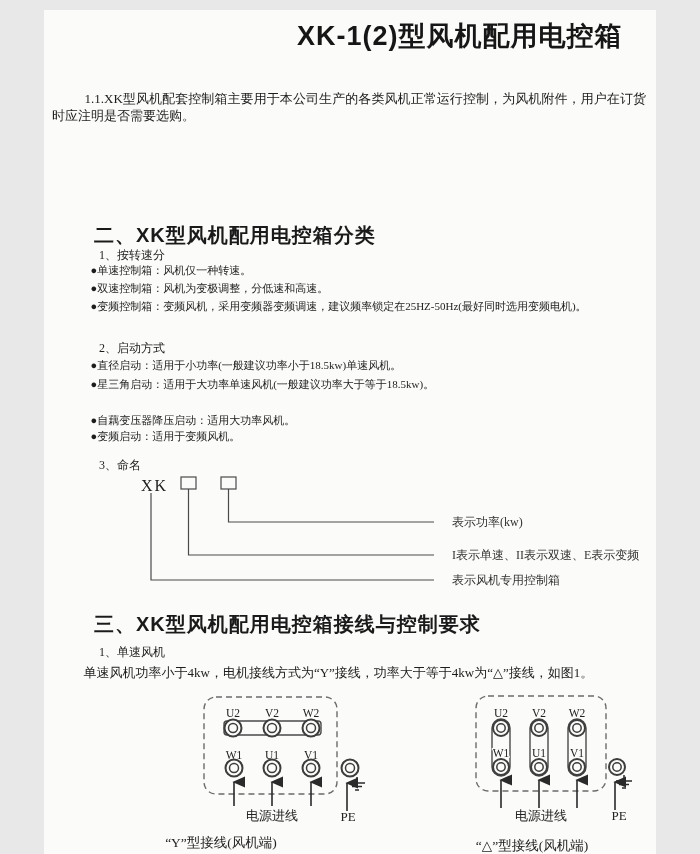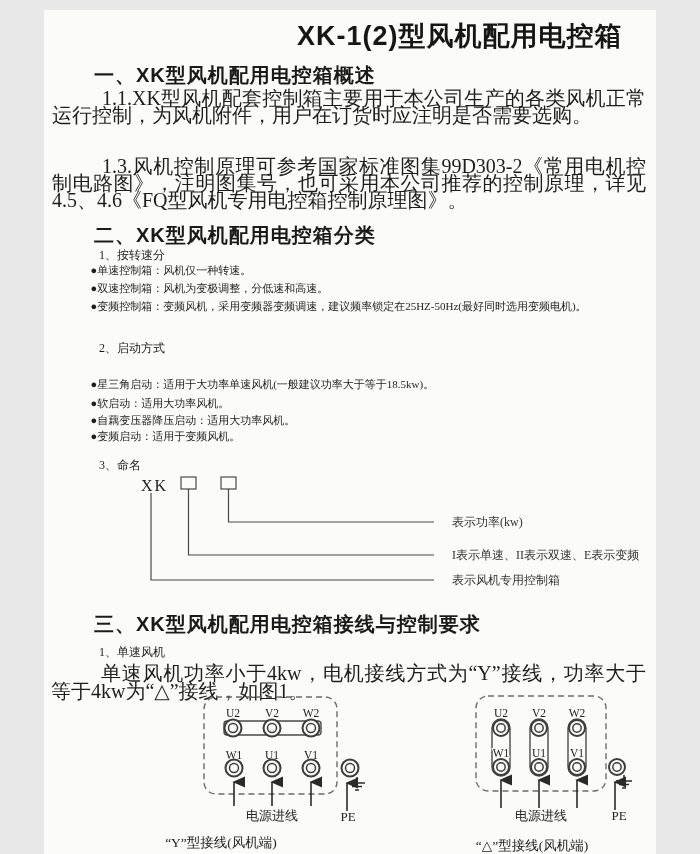--- a/index.html
+++ b/index.html
@@ -49,7 +49,6 @@
 
   <div class="abs doc-title">XK-1(2)型风机配用电控箱</div>
 
-  <div class="abs h2" style="top:52px">一、XK型风机配用电控箱概述</div>
   <p class="abs body-p" style="top:80px">1.1.XK型风机配套控制箱主要用于本公司生产的各类风机正常运行控制，为风机附件，用户在订货时应注明是否需要选购。</p>
   <p class="abs body-p" style="top:148px">1.3.风机控制原理可参考国家标准图集99D303-2《常用电机控制电路图》，注明图集号，也可采用本公司推荐的控制原理，详见4.5、4.6《FQ型风机专用电控箱控制原理图》。</p>
 

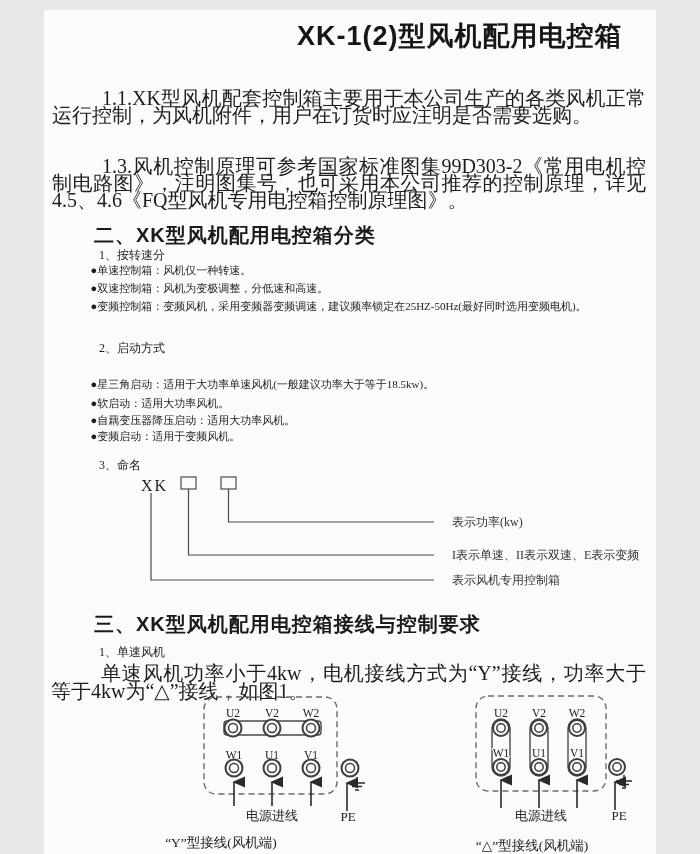--- a/index.html
+++ b/index.html
@@ -18,7 +18,7 @@
     font-family:"Liberation Sans","DejaVu Sans",sans-serif; color:#1a1a1a;
   }
   .body-p {
-    left:8px; right:10px; font-size:20px; line-height:17px;
+    left:8px; right:10px; font-size:13px; line-height:17px;
     text-align:justify; text-indent:2.5em;
   }
   .sub-label { left:55px; font-size:12px;text-align:center; }

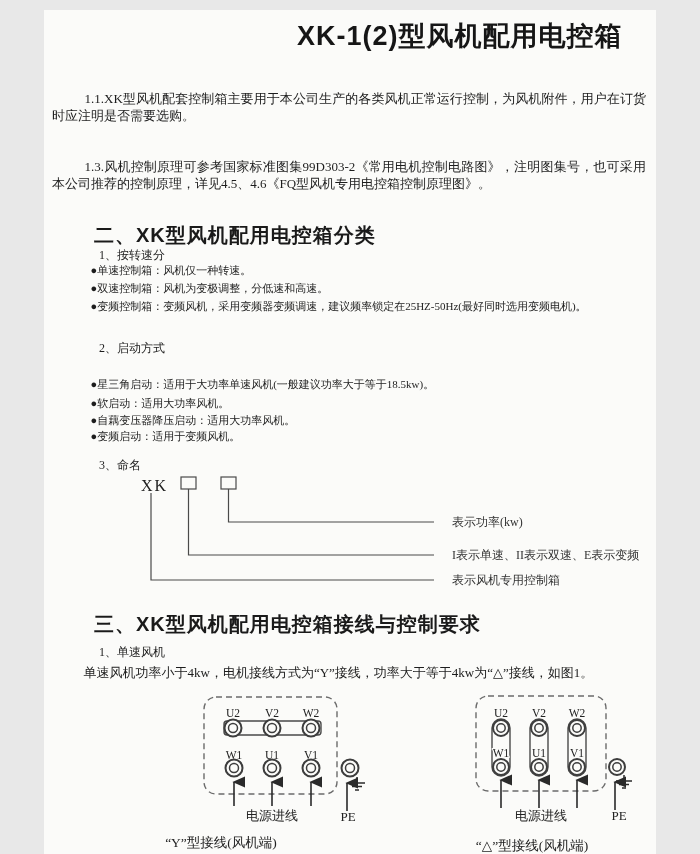--- a/index.html
+++ b/index.html
@@ -50,7 +50,6 @@
   <div class="abs doc-title">XK-1(2)型风机配用电控箱</div>
 
   <p class="abs body-p" style="top:80px">1.1.XK型风机配套控制箱主要用于本公司生产的各类风机正常运行控制，为风机附件，用户在订货时应注明是否需要选购。</p>
-  <p class="abs body-p" style="top:148px">1.3.风机控制原理可参考国家标准图集99D303-2《常用电机控制电路图》，注明图集号，也可采用本公司推荐的控制原理，详见4.5、4.6《FQ型风机专用电控箱控制原理图》。</p>
 
   <div class="abs h2" style="top:212px">二、XK型风机配用电控箱分类</div>
 

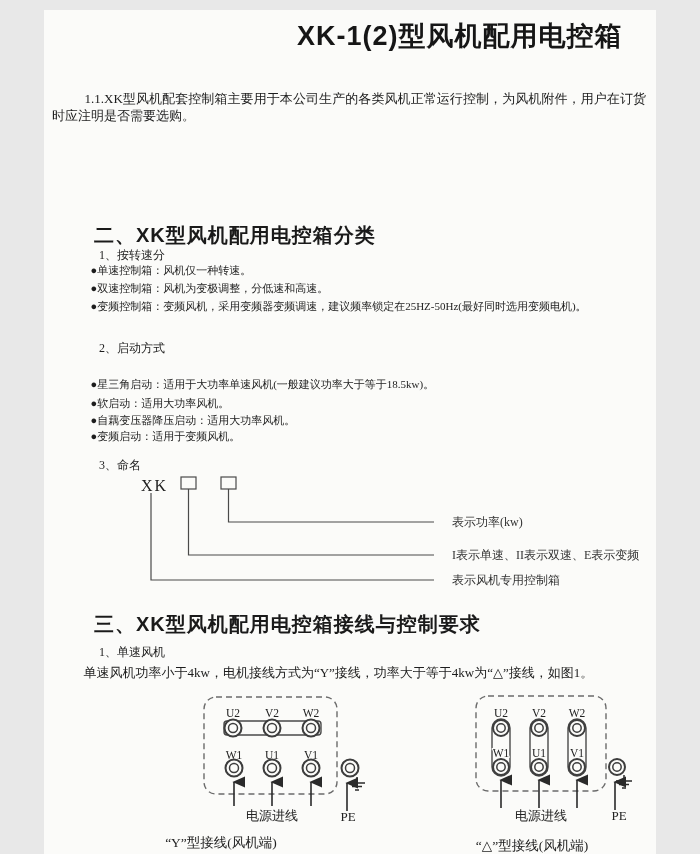--- a/index.html
+++ b/index.html
@@ -59,6 +59,7 @@
   <p class="abs bullet-p" style="top:287px">●变频控制箱：变频风机，采用变频器变频调速，建议频率锁定在25HZ-50Hz(最好同时选用变频电机)。</p>
 
   <div class="abs sub-label" style="top:330px">2、启动方式</div>
+  <p class="abs bullet-p" style="top:346px">●直径启动：适用于小功率(一般建议功率小于18.5kw)单速风机。</p>
   <p class="abs bullet-p" style="top:365px">●星三角启动：适用于大功率单速风机(一般建议功率大于等于18.5kw)。</p>
   <p class="abs bullet-p" style="top:384px">●软启动：适用大功率风机。</p>
   <p class="abs bullet-p" style="top:401px">●自藕变压器降压启动：适用大功率风机。</p>

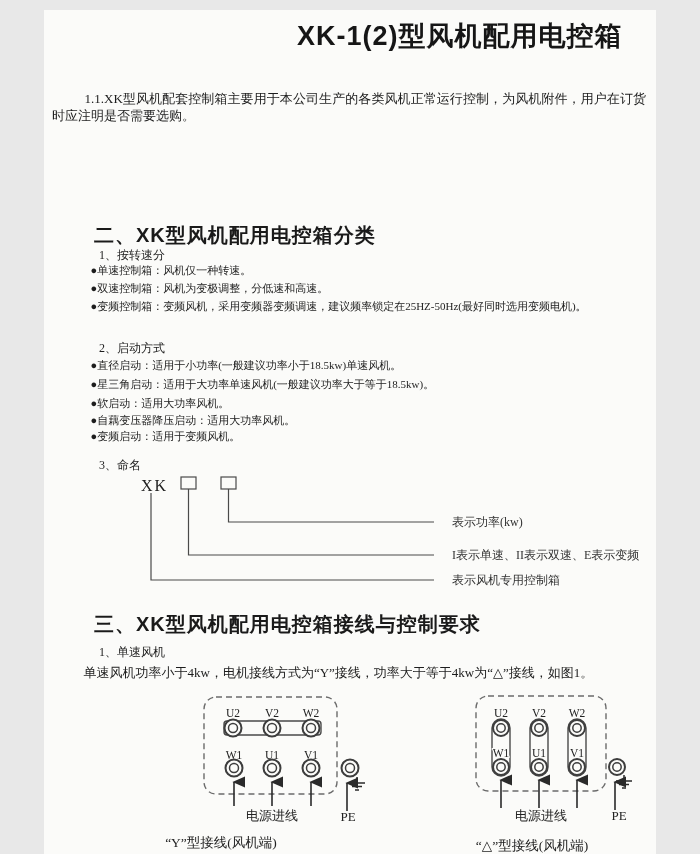--- a/index.html
+++ b/index.html
@@ -61,7 +61,6 @@
   <div class="abs sub-label" style="top:330px">2、启动方式</div>
   <p class="abs bullet-p" style="top:346px">●直径启动：适用于小功率(一般建议功率小于18.5kw)单速风机。</p>
   <p class="abs bullet-p" style="top:365px">●星三角启动：适用于大功率单速风机(一般建议功率大于等于18.5kw)。</p>
-  <p class="abs bullet-p" style="top:384px">●软启动：适用大功率风机。</p>
   <p class="abs bullet-p" style="top:401px">●自藕变压器降压启动：适用大功率风机。</p>
   <p class="abs bullet-p" style="top:417px">●变频启动：适用于变频风机。</p>
 

